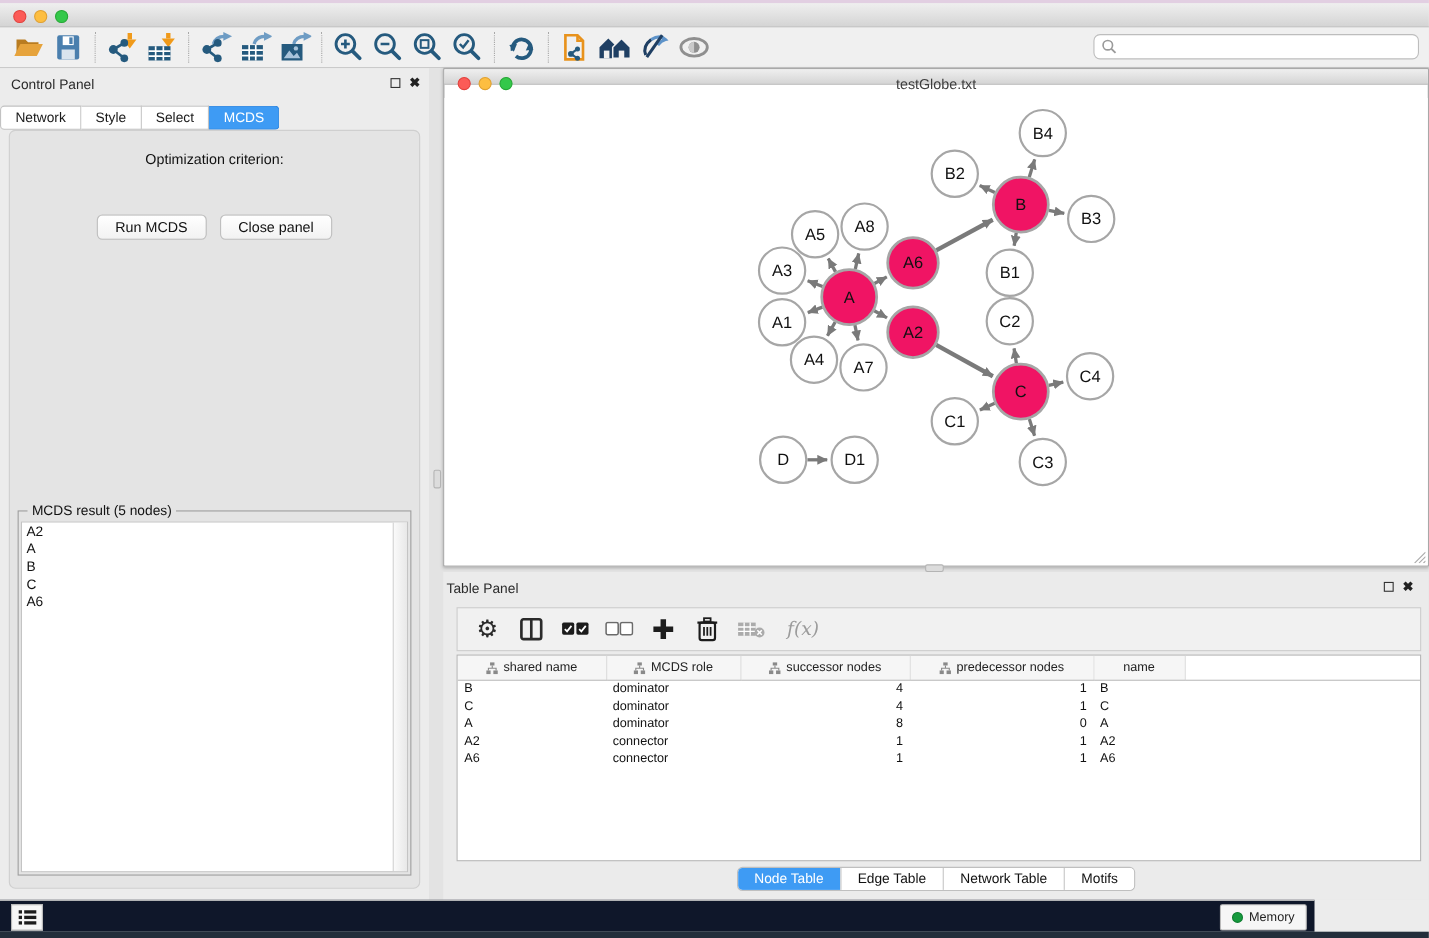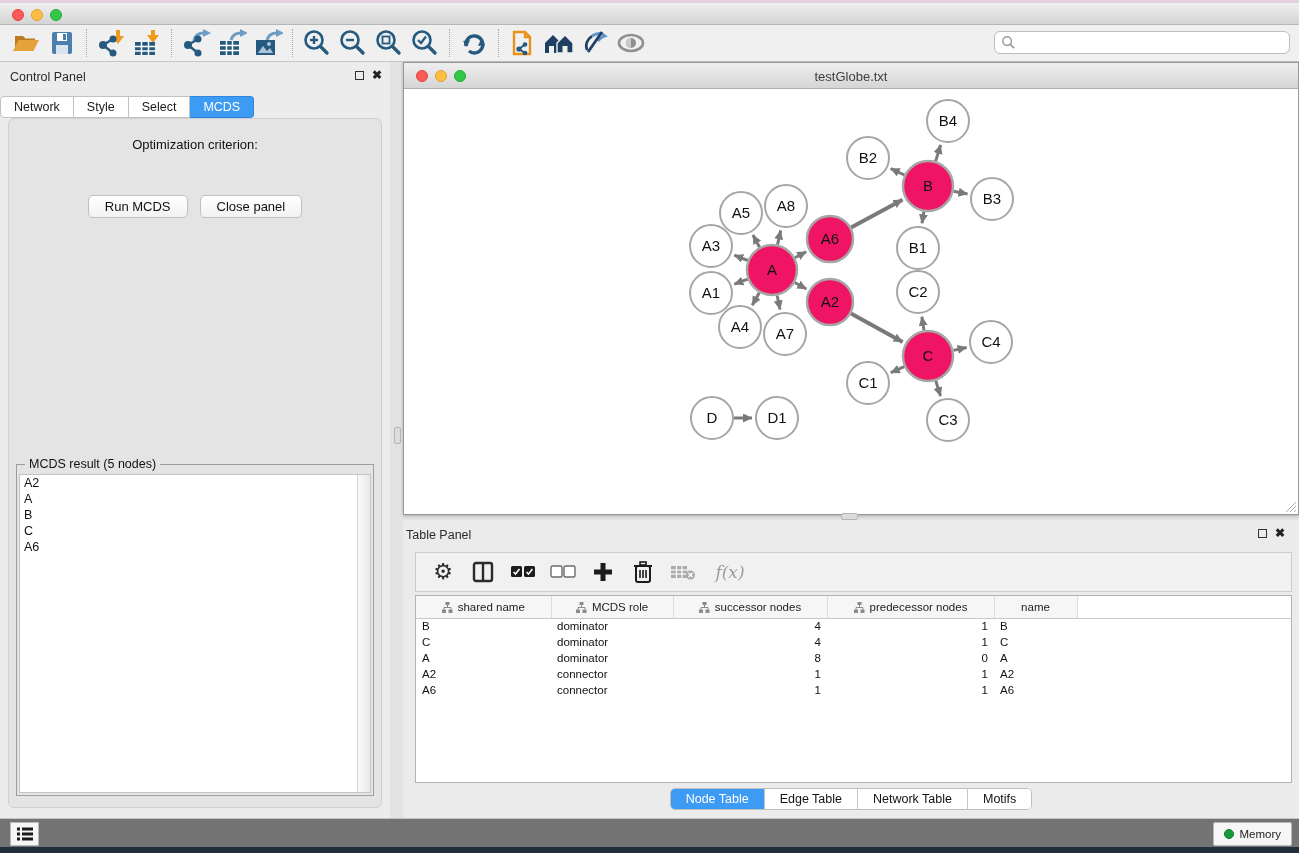--- a/index.html
+++ b/index.html
@@ -72,7 +72,7 @@
 
   .net-window { position:absolute; left:403px; top:62px; width:896px; height:453px;
     background:#FFF; border:1px solid #979797; box-shadow:0 1px 3px rgba(0,0,0,.25); }
-  .net-titlebar { position:absolute; left:0; top:0; width:100%; height:26px;
+  .net-titlebar { position:absolute; left:0; top:0; width:100%; height:14px;
     background:linear-gradient(#EFEFEF,#D5D5D5); border-bottom:1px solid #AFAFAF; }
   .net-title { position:absolute; top:6px; width:100%; text-align:center; font-size:13px; color:#3E3E3E; }
   .net-canvas { position:absolute; left:0; top:26px; width:894px; height:425px; background:#FFF; }

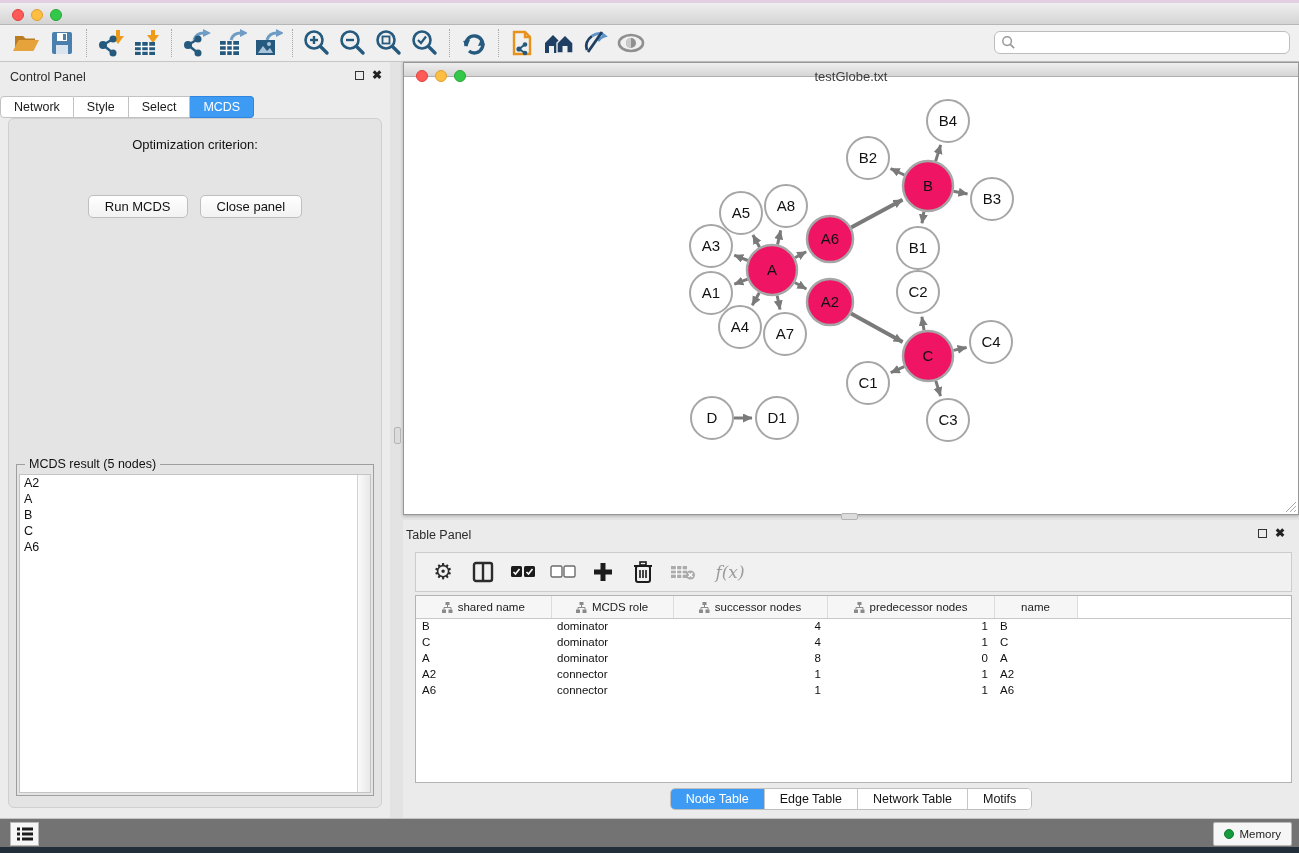--- a/index.html
+++ b/index.html
@@ -108,8 +108,8 @@
   .bt-seg.active { background:#3E9BF4; color:#FFF; }
 
   
-  .status-bar { position:absolute; left:0; top:818px; width:1299px; height:29px;
-    background:#737373; border-top:1px solid #C4C4C4; }
+  .status-bar { position:absolute; left:0; top:818px; width:1195px; height:29px;
+    background:#0f172a; border-top:1px solid #C4C4C4; }
   .list-btn { position:absolute; left:10px; top:3px; width:29px; height:24px;
     background:#F6F6F6; border:1px solid #B9B9B9; display:flex; align-items:center; justify-content:center; }
   .memory-btn { position:absolute; right:7px; top:3px; height:24px; background:#F6F6F6;

